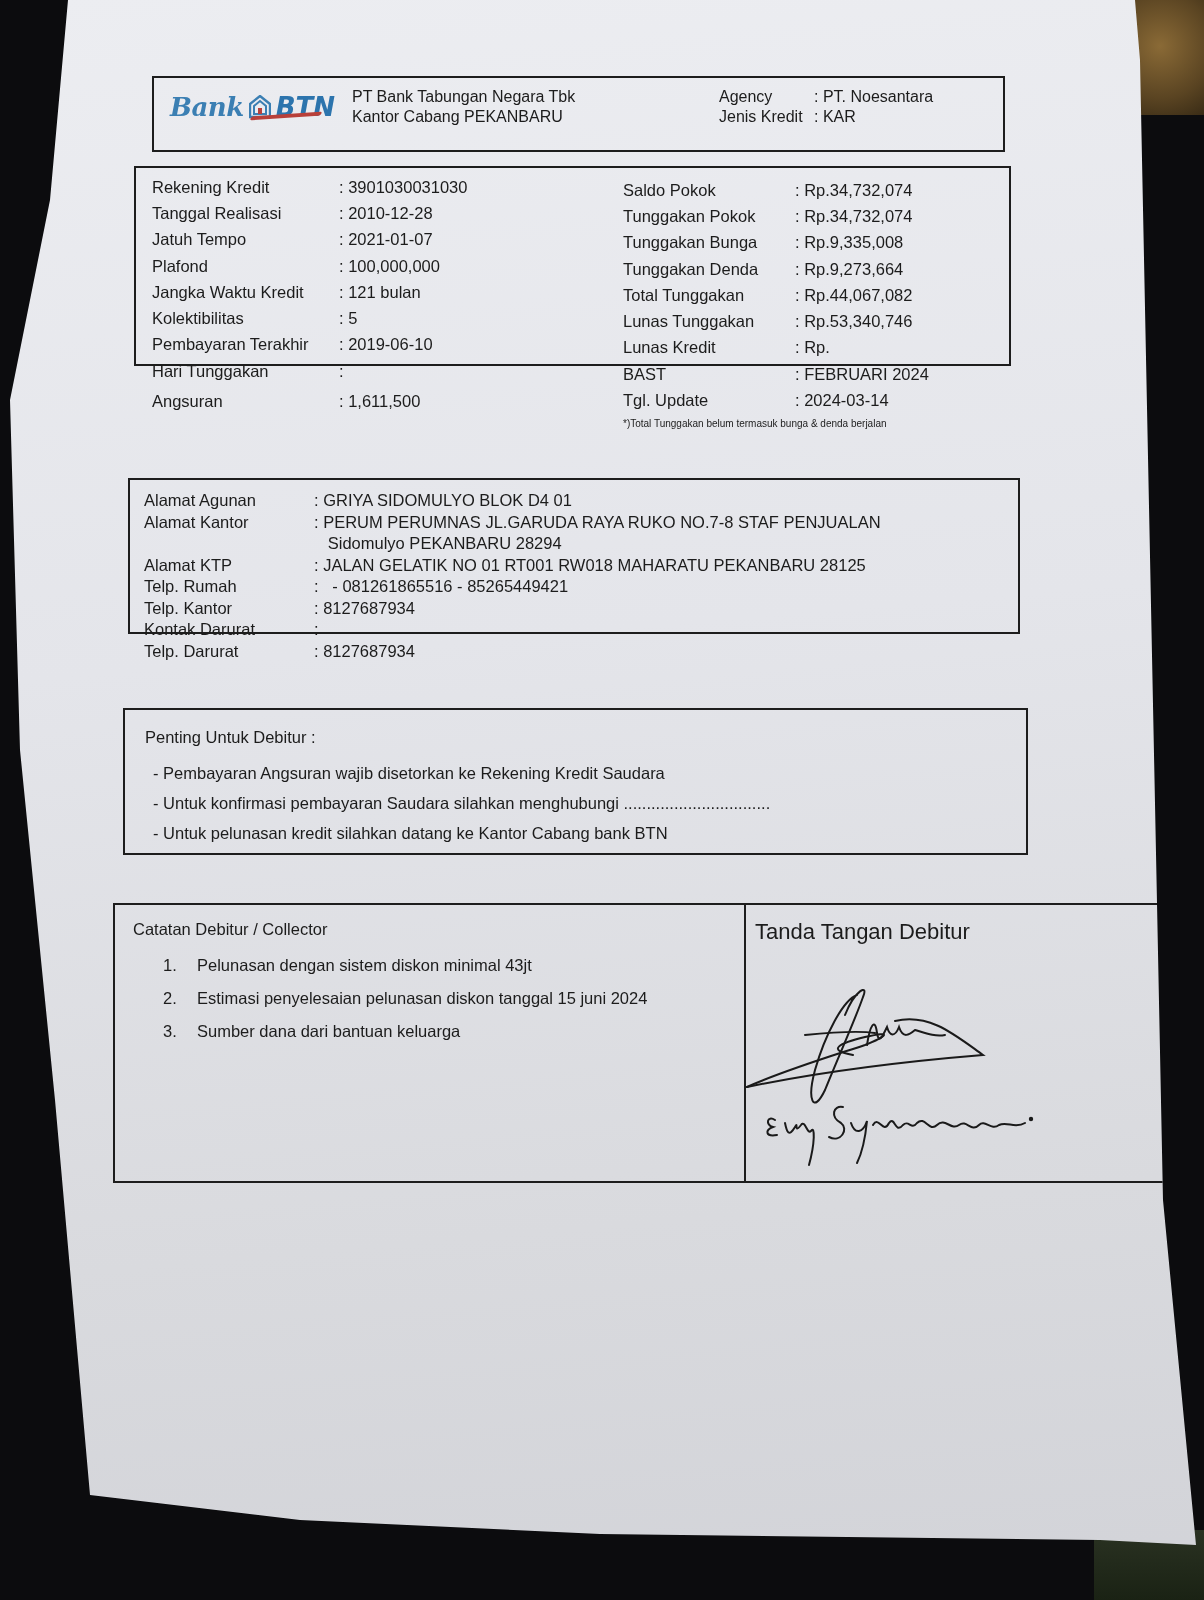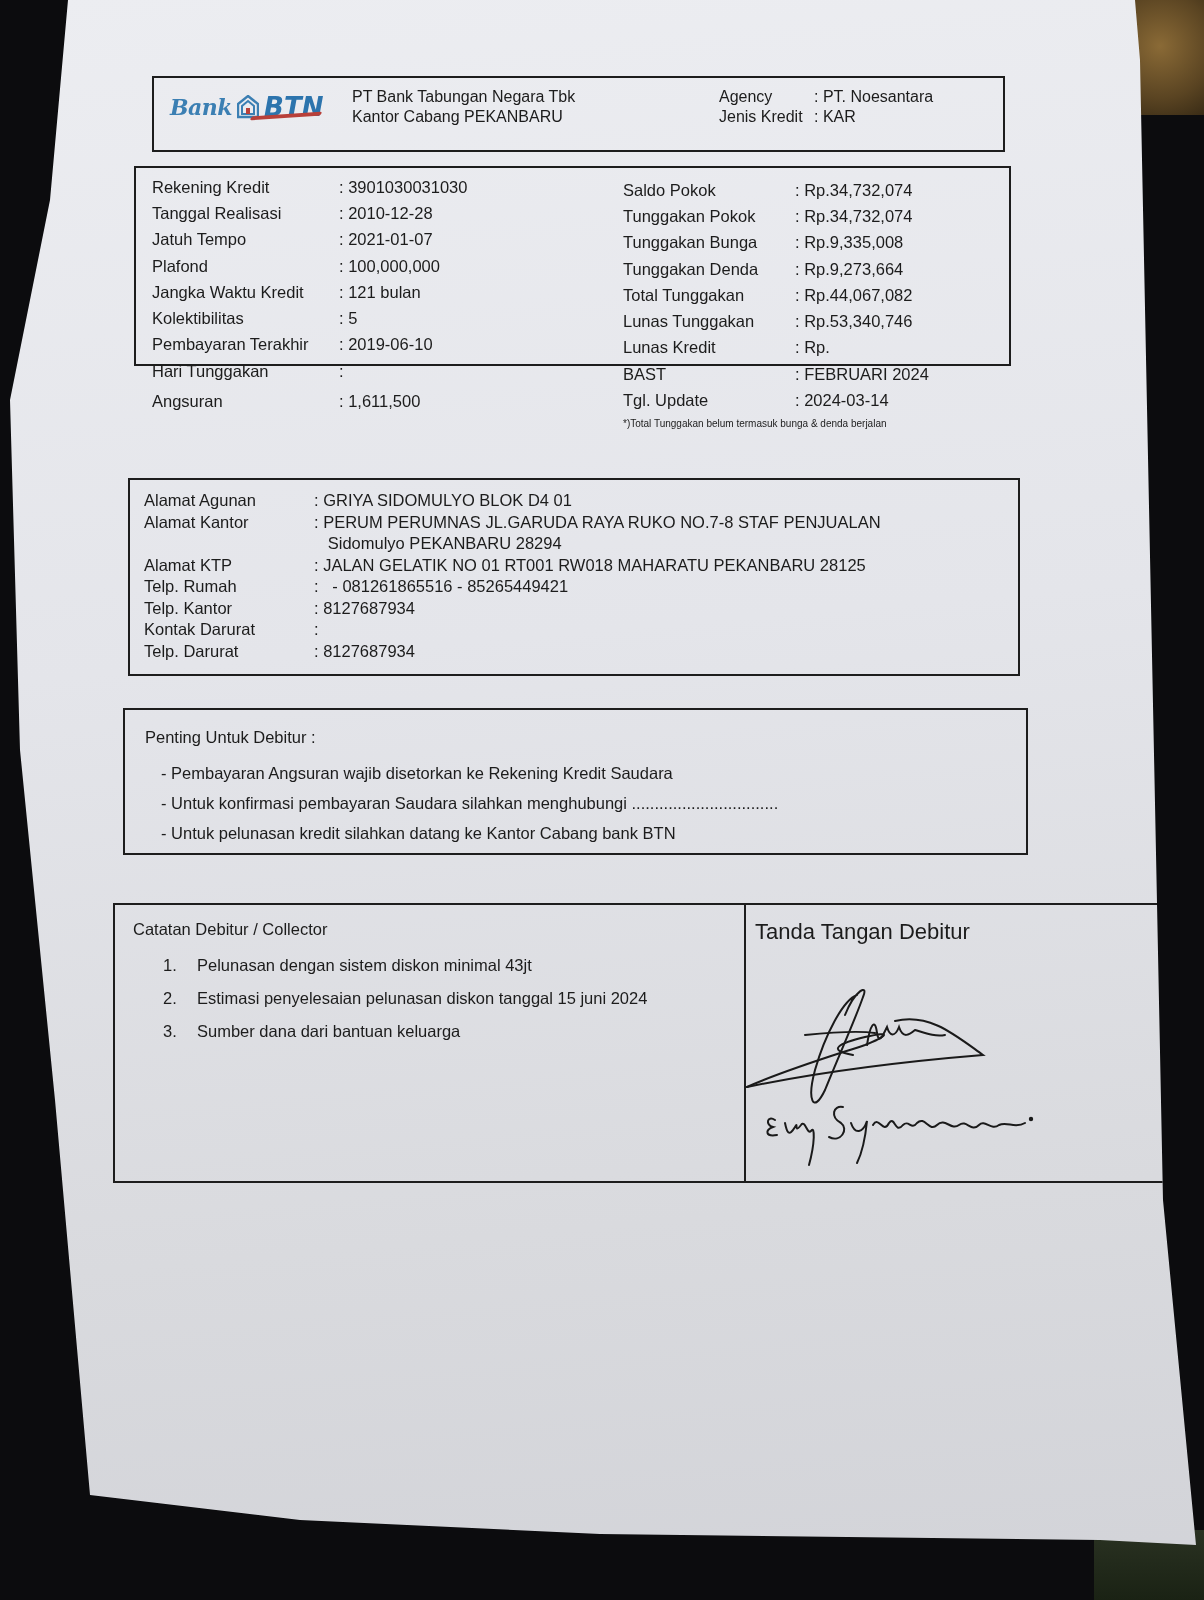--- a/index.html
+++ b/index.html
@@ -32,7 +32,7 @@
   }
   .logo-bank {
     font-family:"DejaVu Serif", serif; font-style:italic; font-weight:bold;
-    color:#3b7fb3; font-size:22px; letter-spacing:-0.5px;
+    color:#3b7fb3; font-size:26px; letter-spacing:-0.5px;
   }
   .logo-mark {
     width:22px; height:24px; margin:0 5px; position:relative;

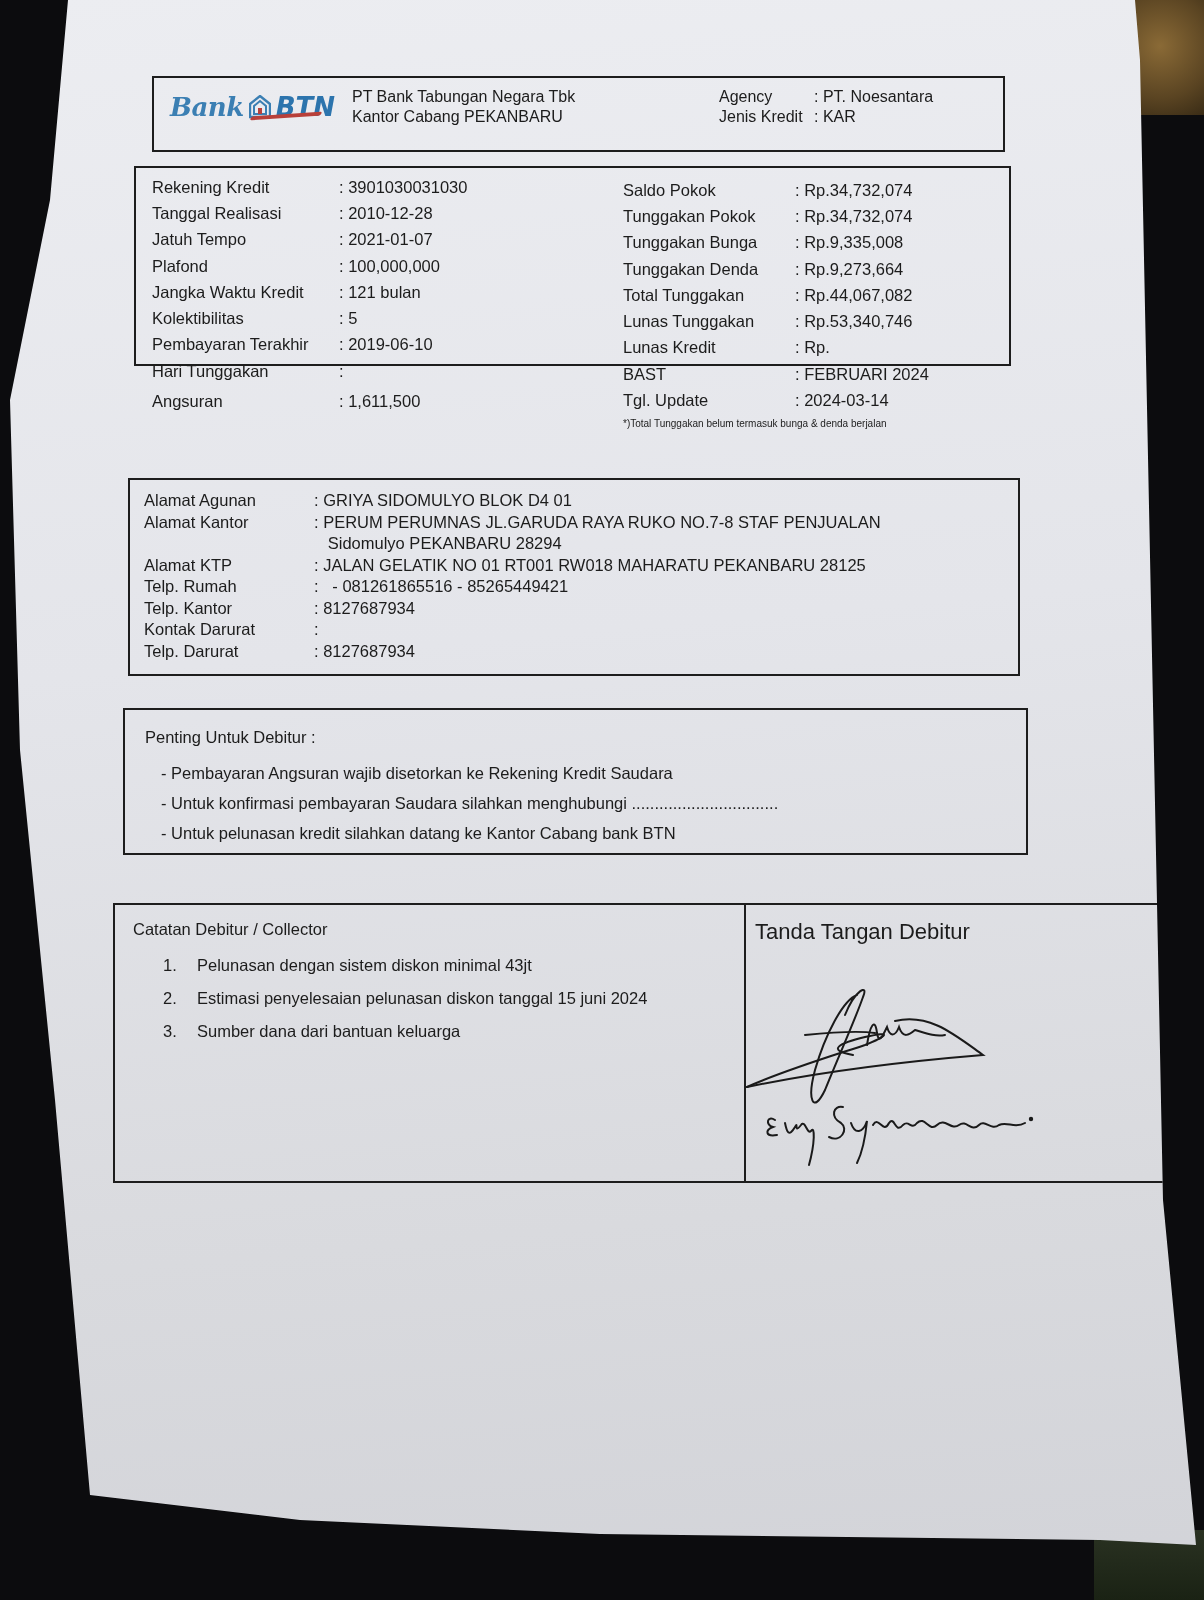--- a/index.html
+++ b/index.html
@@ -61,7 +61,7 @@
   .footnote { position:absolute; left:487px; top:250px; font-size:10px; color:#222; }
 
   
-  .addr { left:128px; top:478px; width:892px; height:198px; }
+  .addr { left:128px; top:478px; width:892px; height:156px; }
   .addr-list { position:absolute; left:14px; top:10px; font-size:16.5px; }
   .addr-list .row { display:flex; line-height:21.5px; }
   .addr-list .lbl { width:170px; flex:none; }

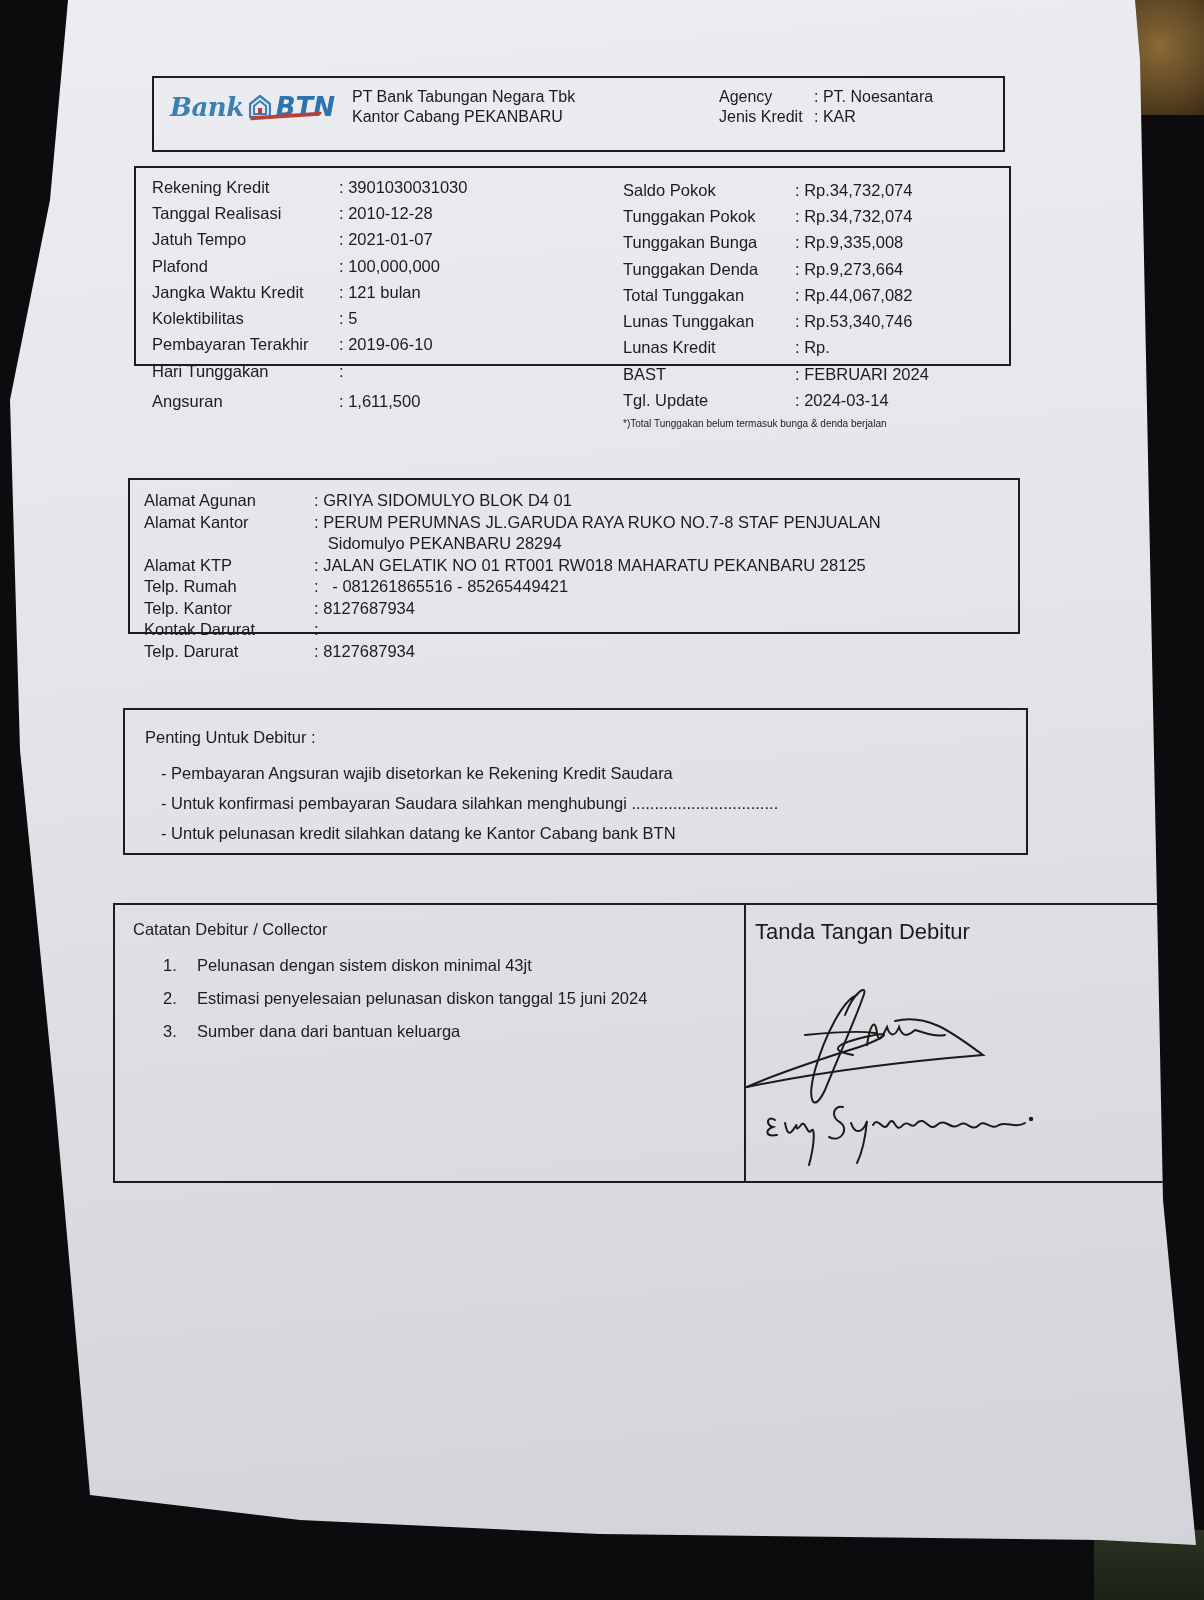--- a/index.html
+++ b/index.html
@@ -71,7 +71,7 @@
   .notice { left:123px; top:708px; width:905px; height:147px; }
   .notice-title { position:absolute; left:20px; top:18px; font-size:16.5px; }
   .notice-items { position:absolute; left:28px; top:48px; font-size:16.5px; }
-  .notice-items div { height:30px; line-height:30px;margin-left:8px; }
+  .notice-items div { height:30px; line-height:30px; }
 
   
   .notes { left:113px; top:903px; width:1060px; height:280px; }

